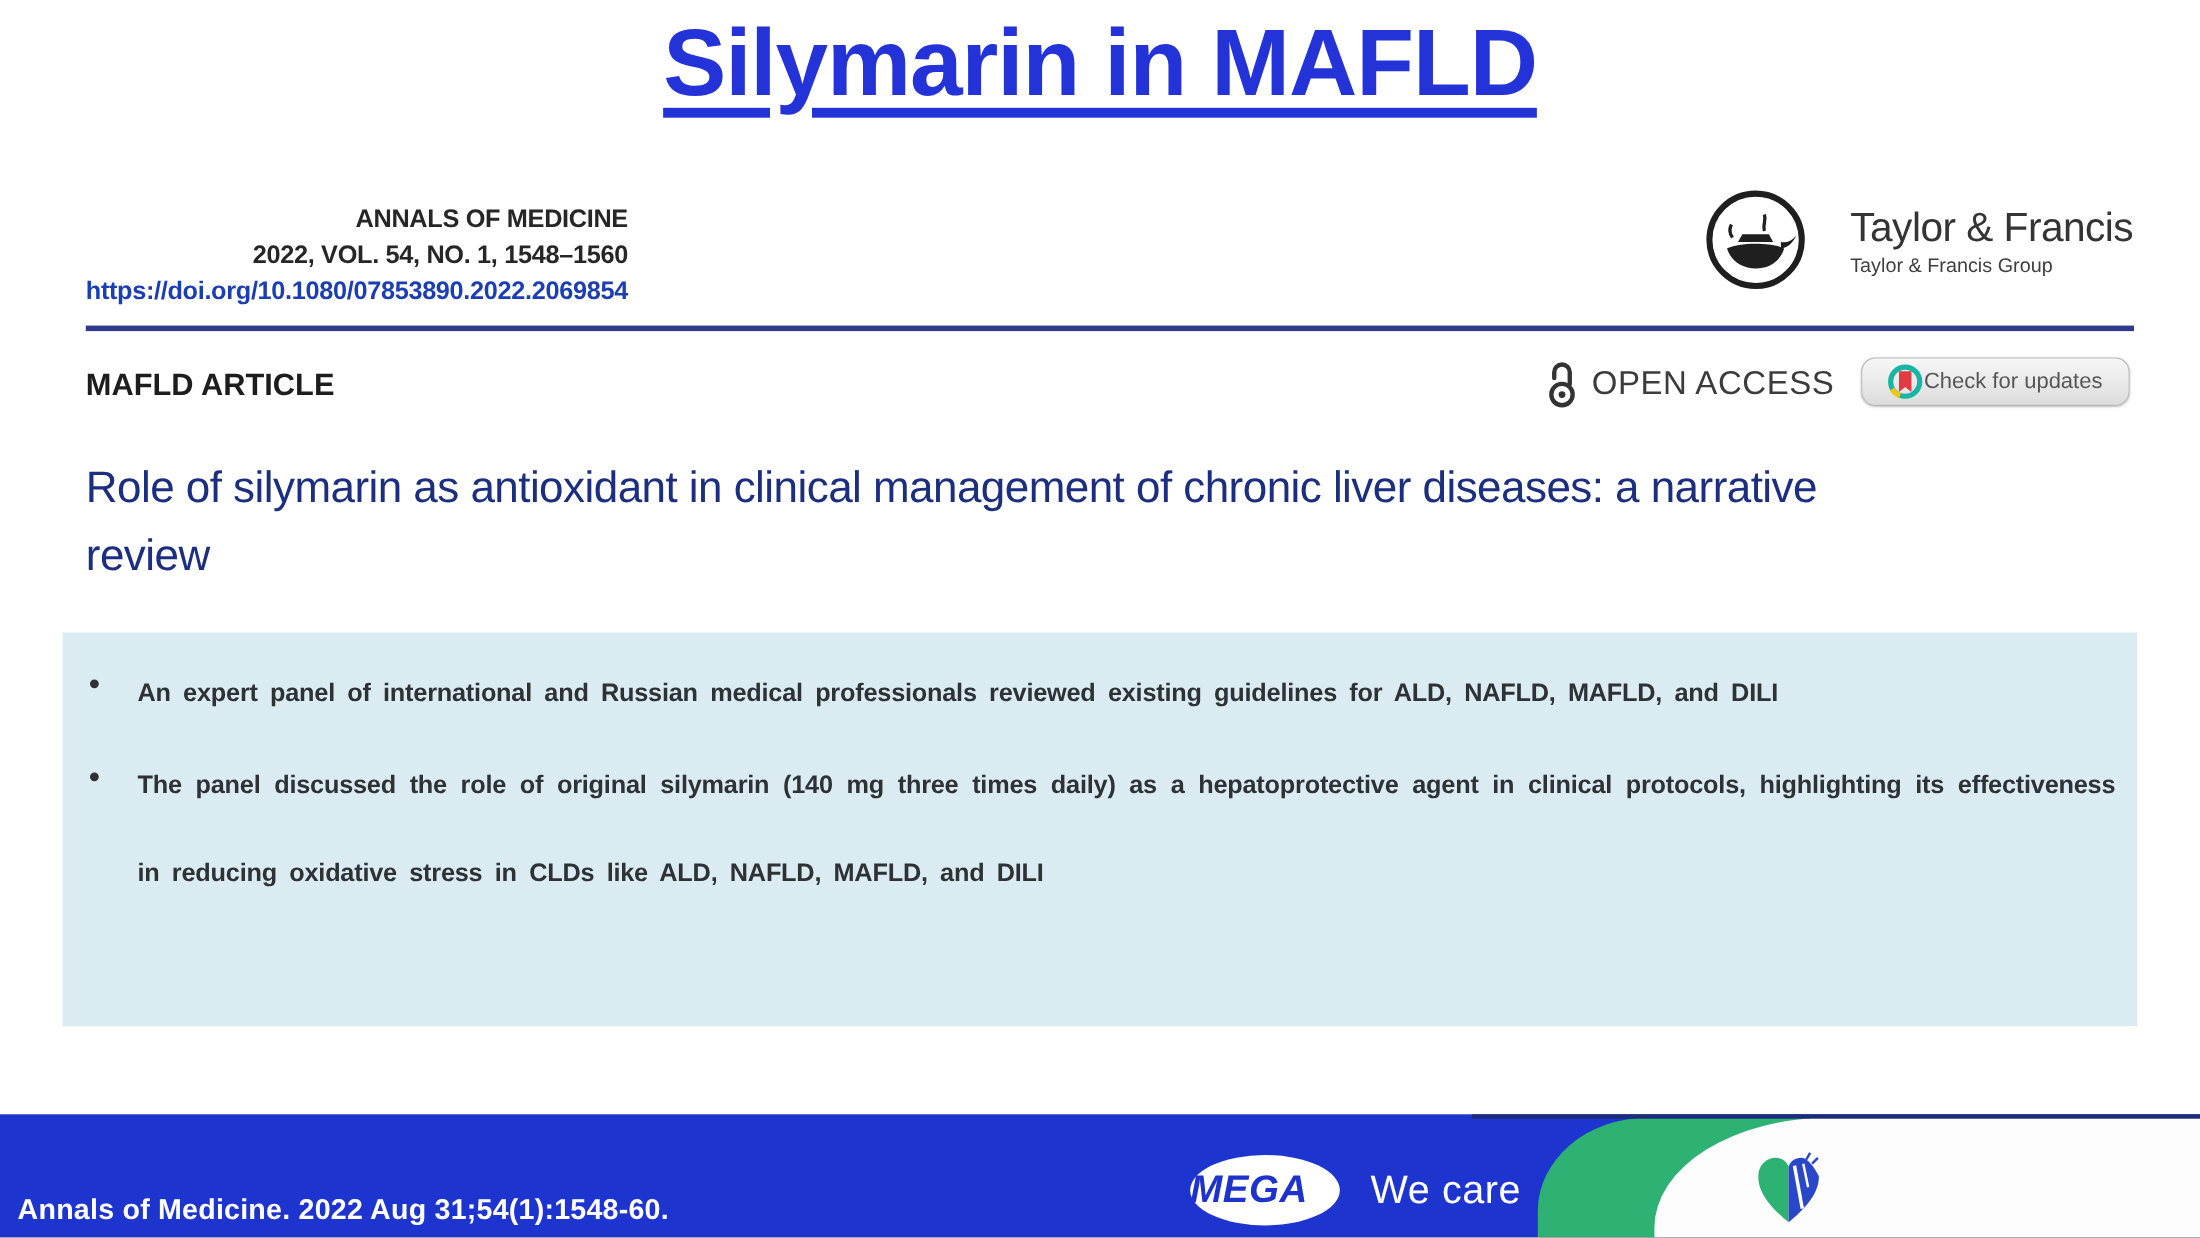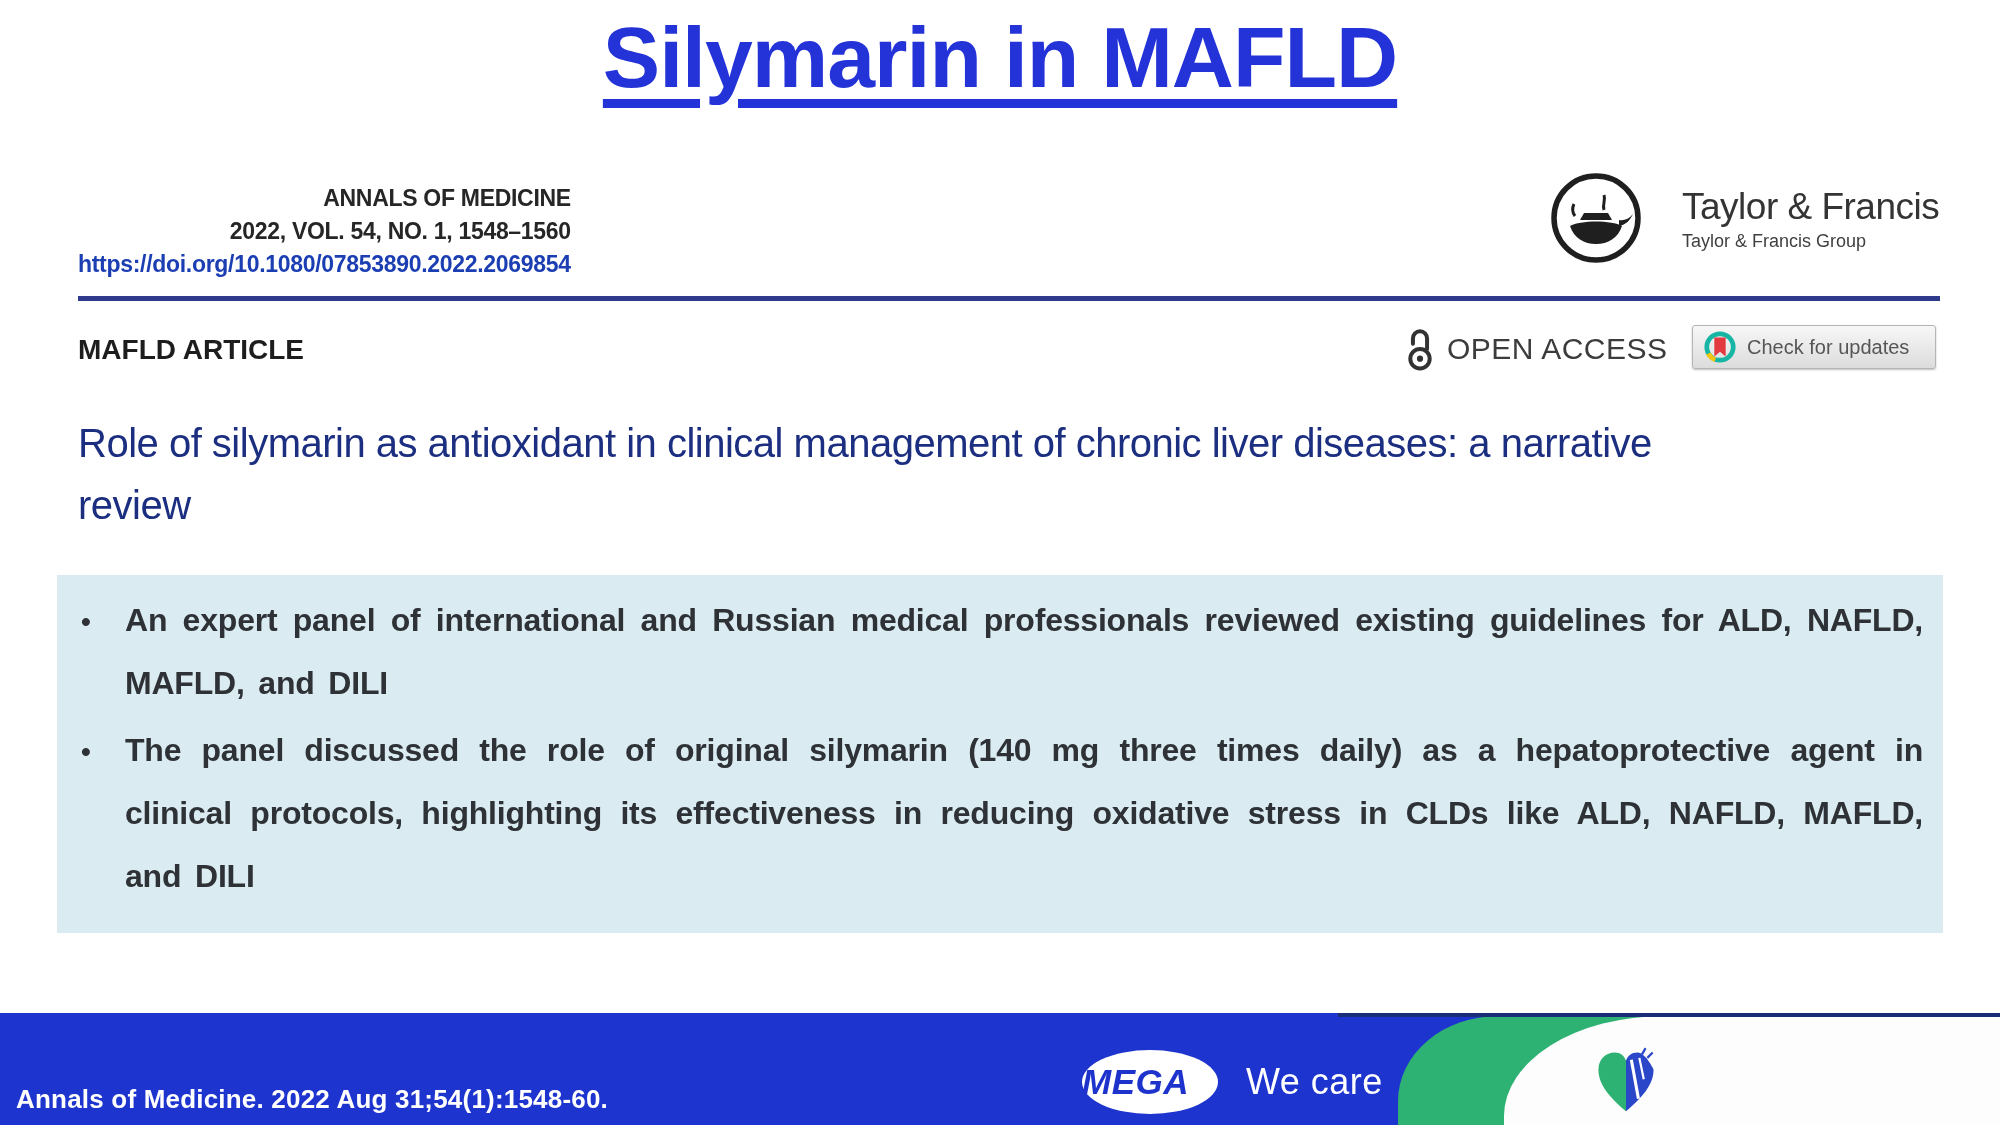--- a/index.html
+++ b/index.html
@@ -33,8 +33,8 @@
   .open-access-label{font-size:30px;color:#3c3c3c;letter-spacing:0.5px;}
   .check-badge{
     position:absolute;left:1692px;top:325px;width:244px;height:44px;box-sizing:border-box;
-    display:flex;align-items:center;gap:10px;padding:0 10px;
-    background:linear-gradient(#f7f7f7,#dcdcdc);border:1px solid #b5b5b5;border-radius:3px;
+    display:flex;align-items:center;padding:0 22px;
+    background:linear-gradient(#f7f7f7,#dcdcdc);border:1px solid #b5b5b5;border-radius:13px;
     box-shadow:0 1px 2px rgba(0,0,0,0.25);cursor:pointer;
   }
   .check-badge-label{font-size:20px;color:#565656;}

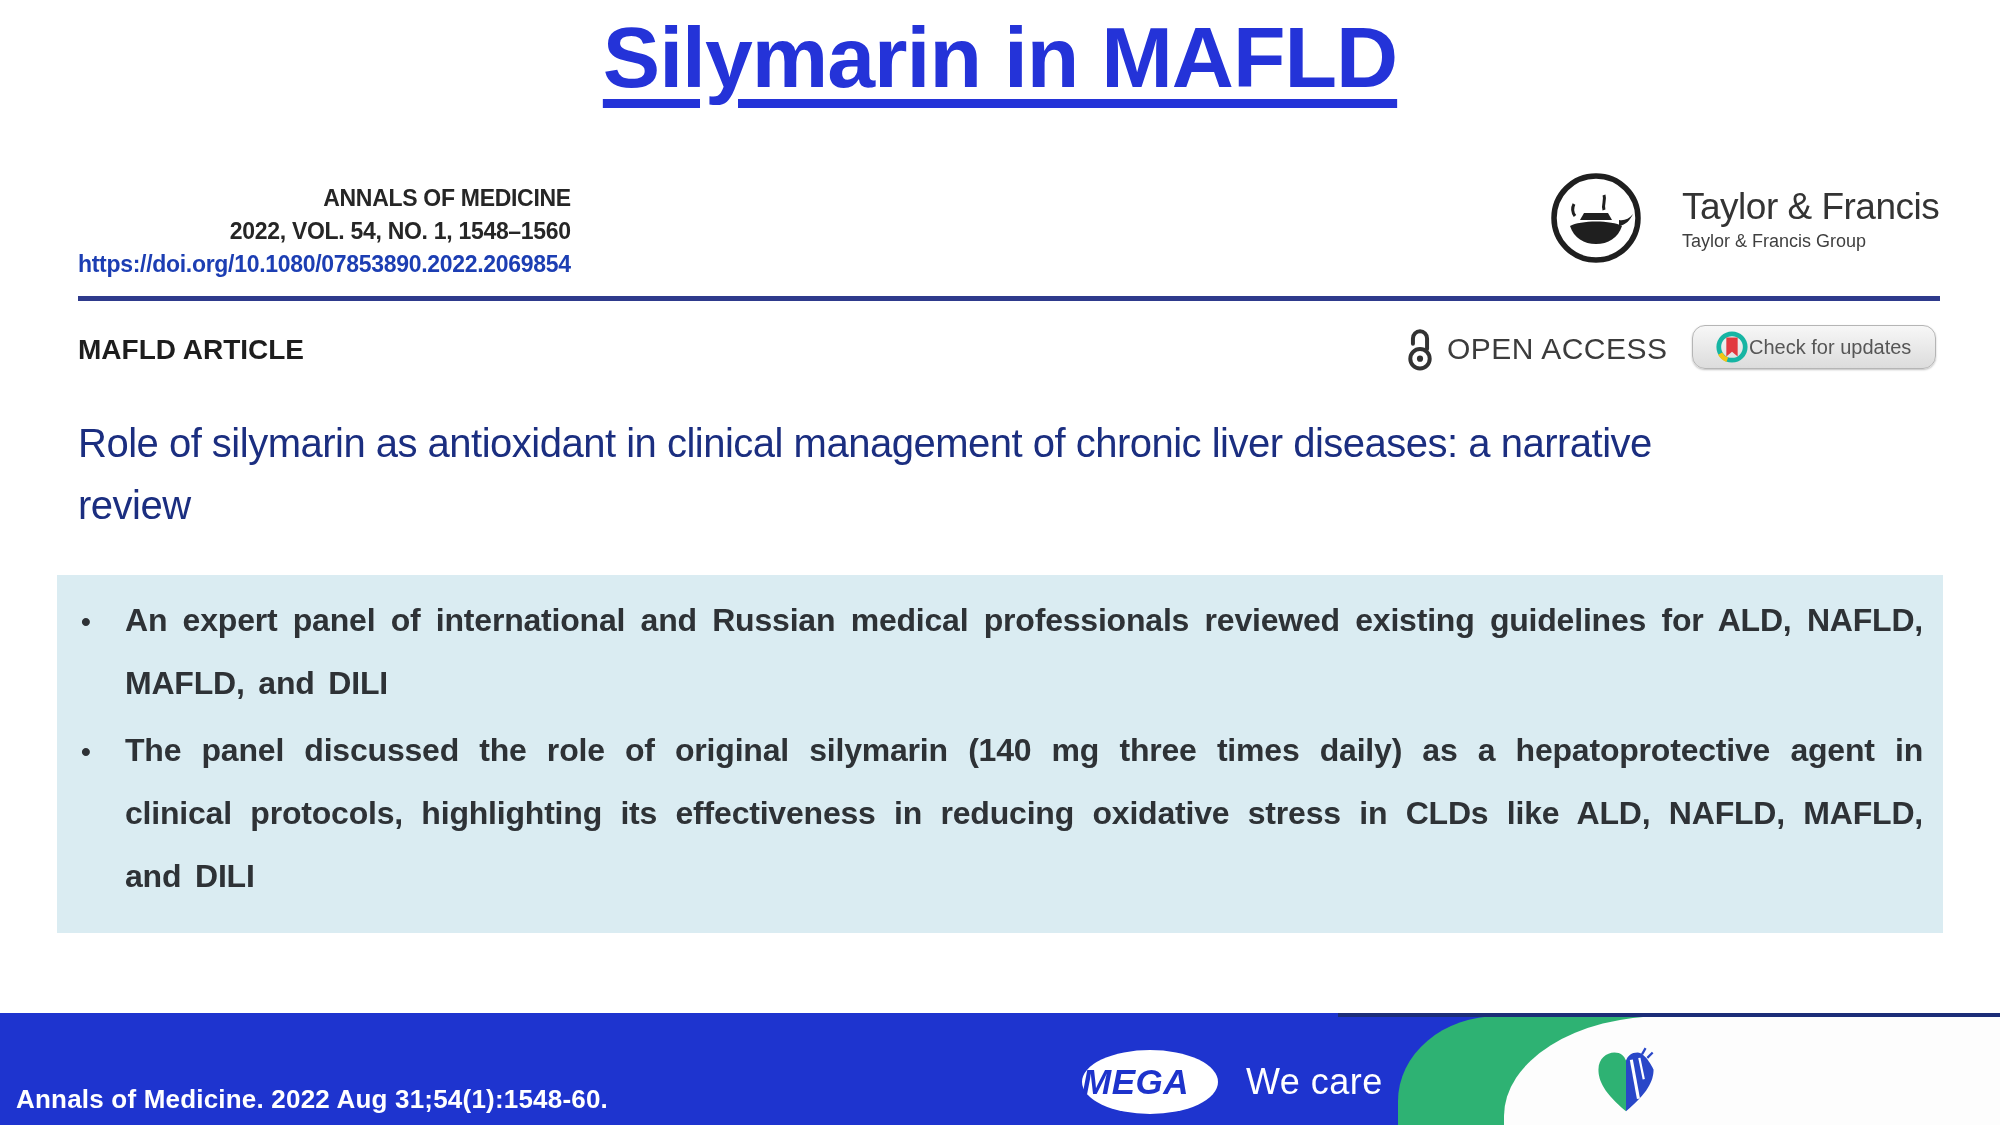--- a/index.html
+++ b/index.html
@@ -52,8 +52,8 @@
   .bullet-dot{width:44px;flex:0 0 44px;font-size:28px;line-height:65px;color:#2e3236;font-weight:bold;}
   .bullet-dot::before{content:"\2022";}
   .bullet-text{
-    flex:1;margin:0;text-align:justify;font-size:32px;font-weight:bold;color:#2e3236;
-    line-height:63px;letter-spacing:-0.2px;word-spacing:5px;
+    flex:1;margin:0;text-align:justify;font-size:23px;font-weight:bold;color:#2e3236;
+    line-height:80px;letter-spacing:-0.2px;word-spacing:5px;
   }
   
   .footer{position:absolute;left:0;top:1013px;width:2000px;height:112px;background:#1e34cf;}

